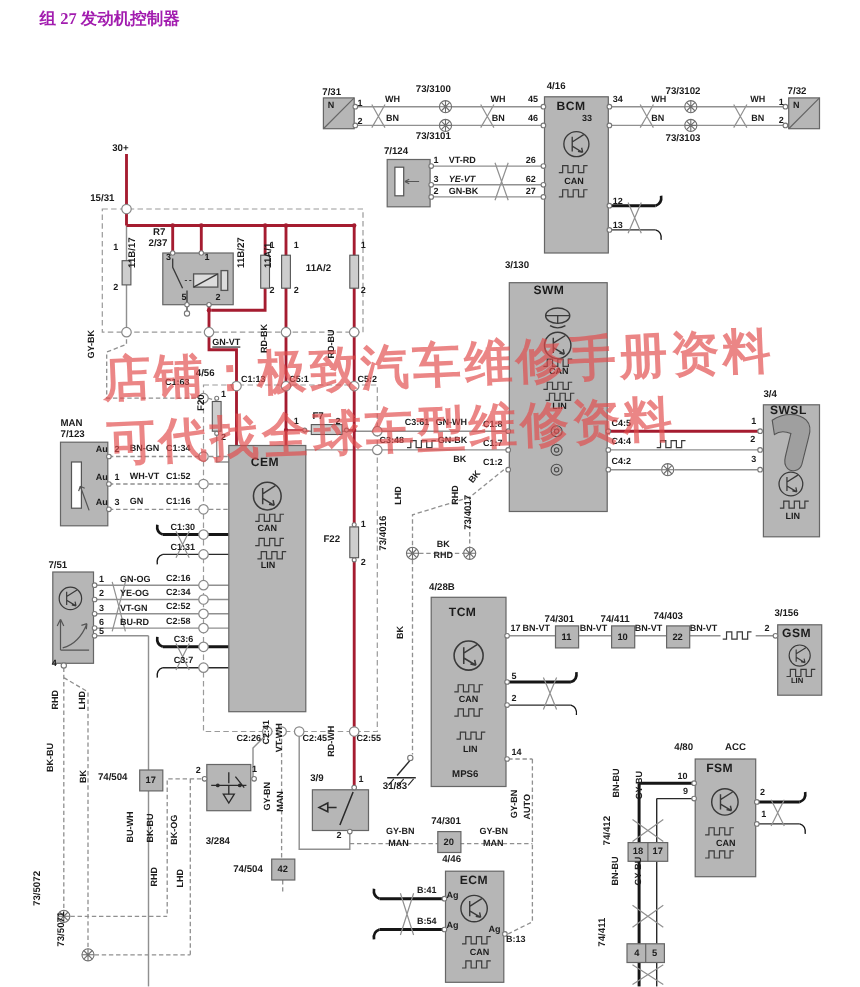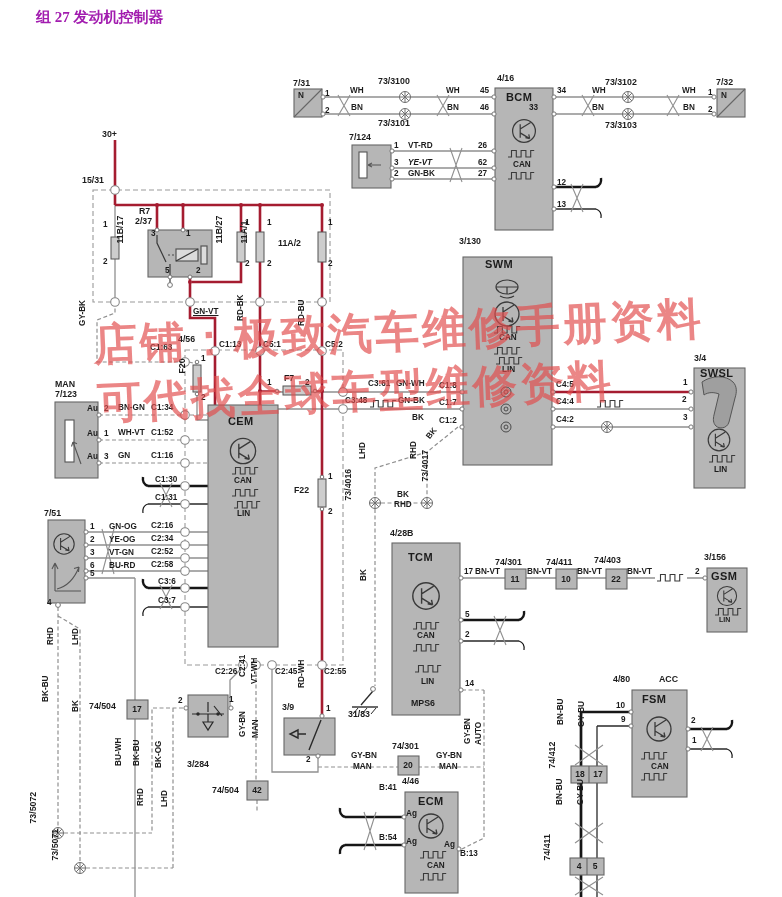--- a/index.html
+++ b/index.html
@@ -554,7 +554,7 @@
       <div class="lbl des" style="left: 402px; top: 777px;">4/46</div>
       <div class="lbl mod" style="left: 418px; top: 796px;">ECM</div>
       <div class="lbl" style="left: 427px; top: 862px;">CAN</div>
-      <div class="lbl" style="left: 379px; top: 784px;">B:41</div>
+      <div class="lbl" style="left: 379px; top: 806px;">B:41</div>
       <div class="lbl" style="left: 406px; top: 810px;">Ag</div>
       <div class="lbl" style="left: 379px; top: 834px;">B:54</div>
       <div class="lbl" style="left: 406px; top: 838px;">Ag</div>

